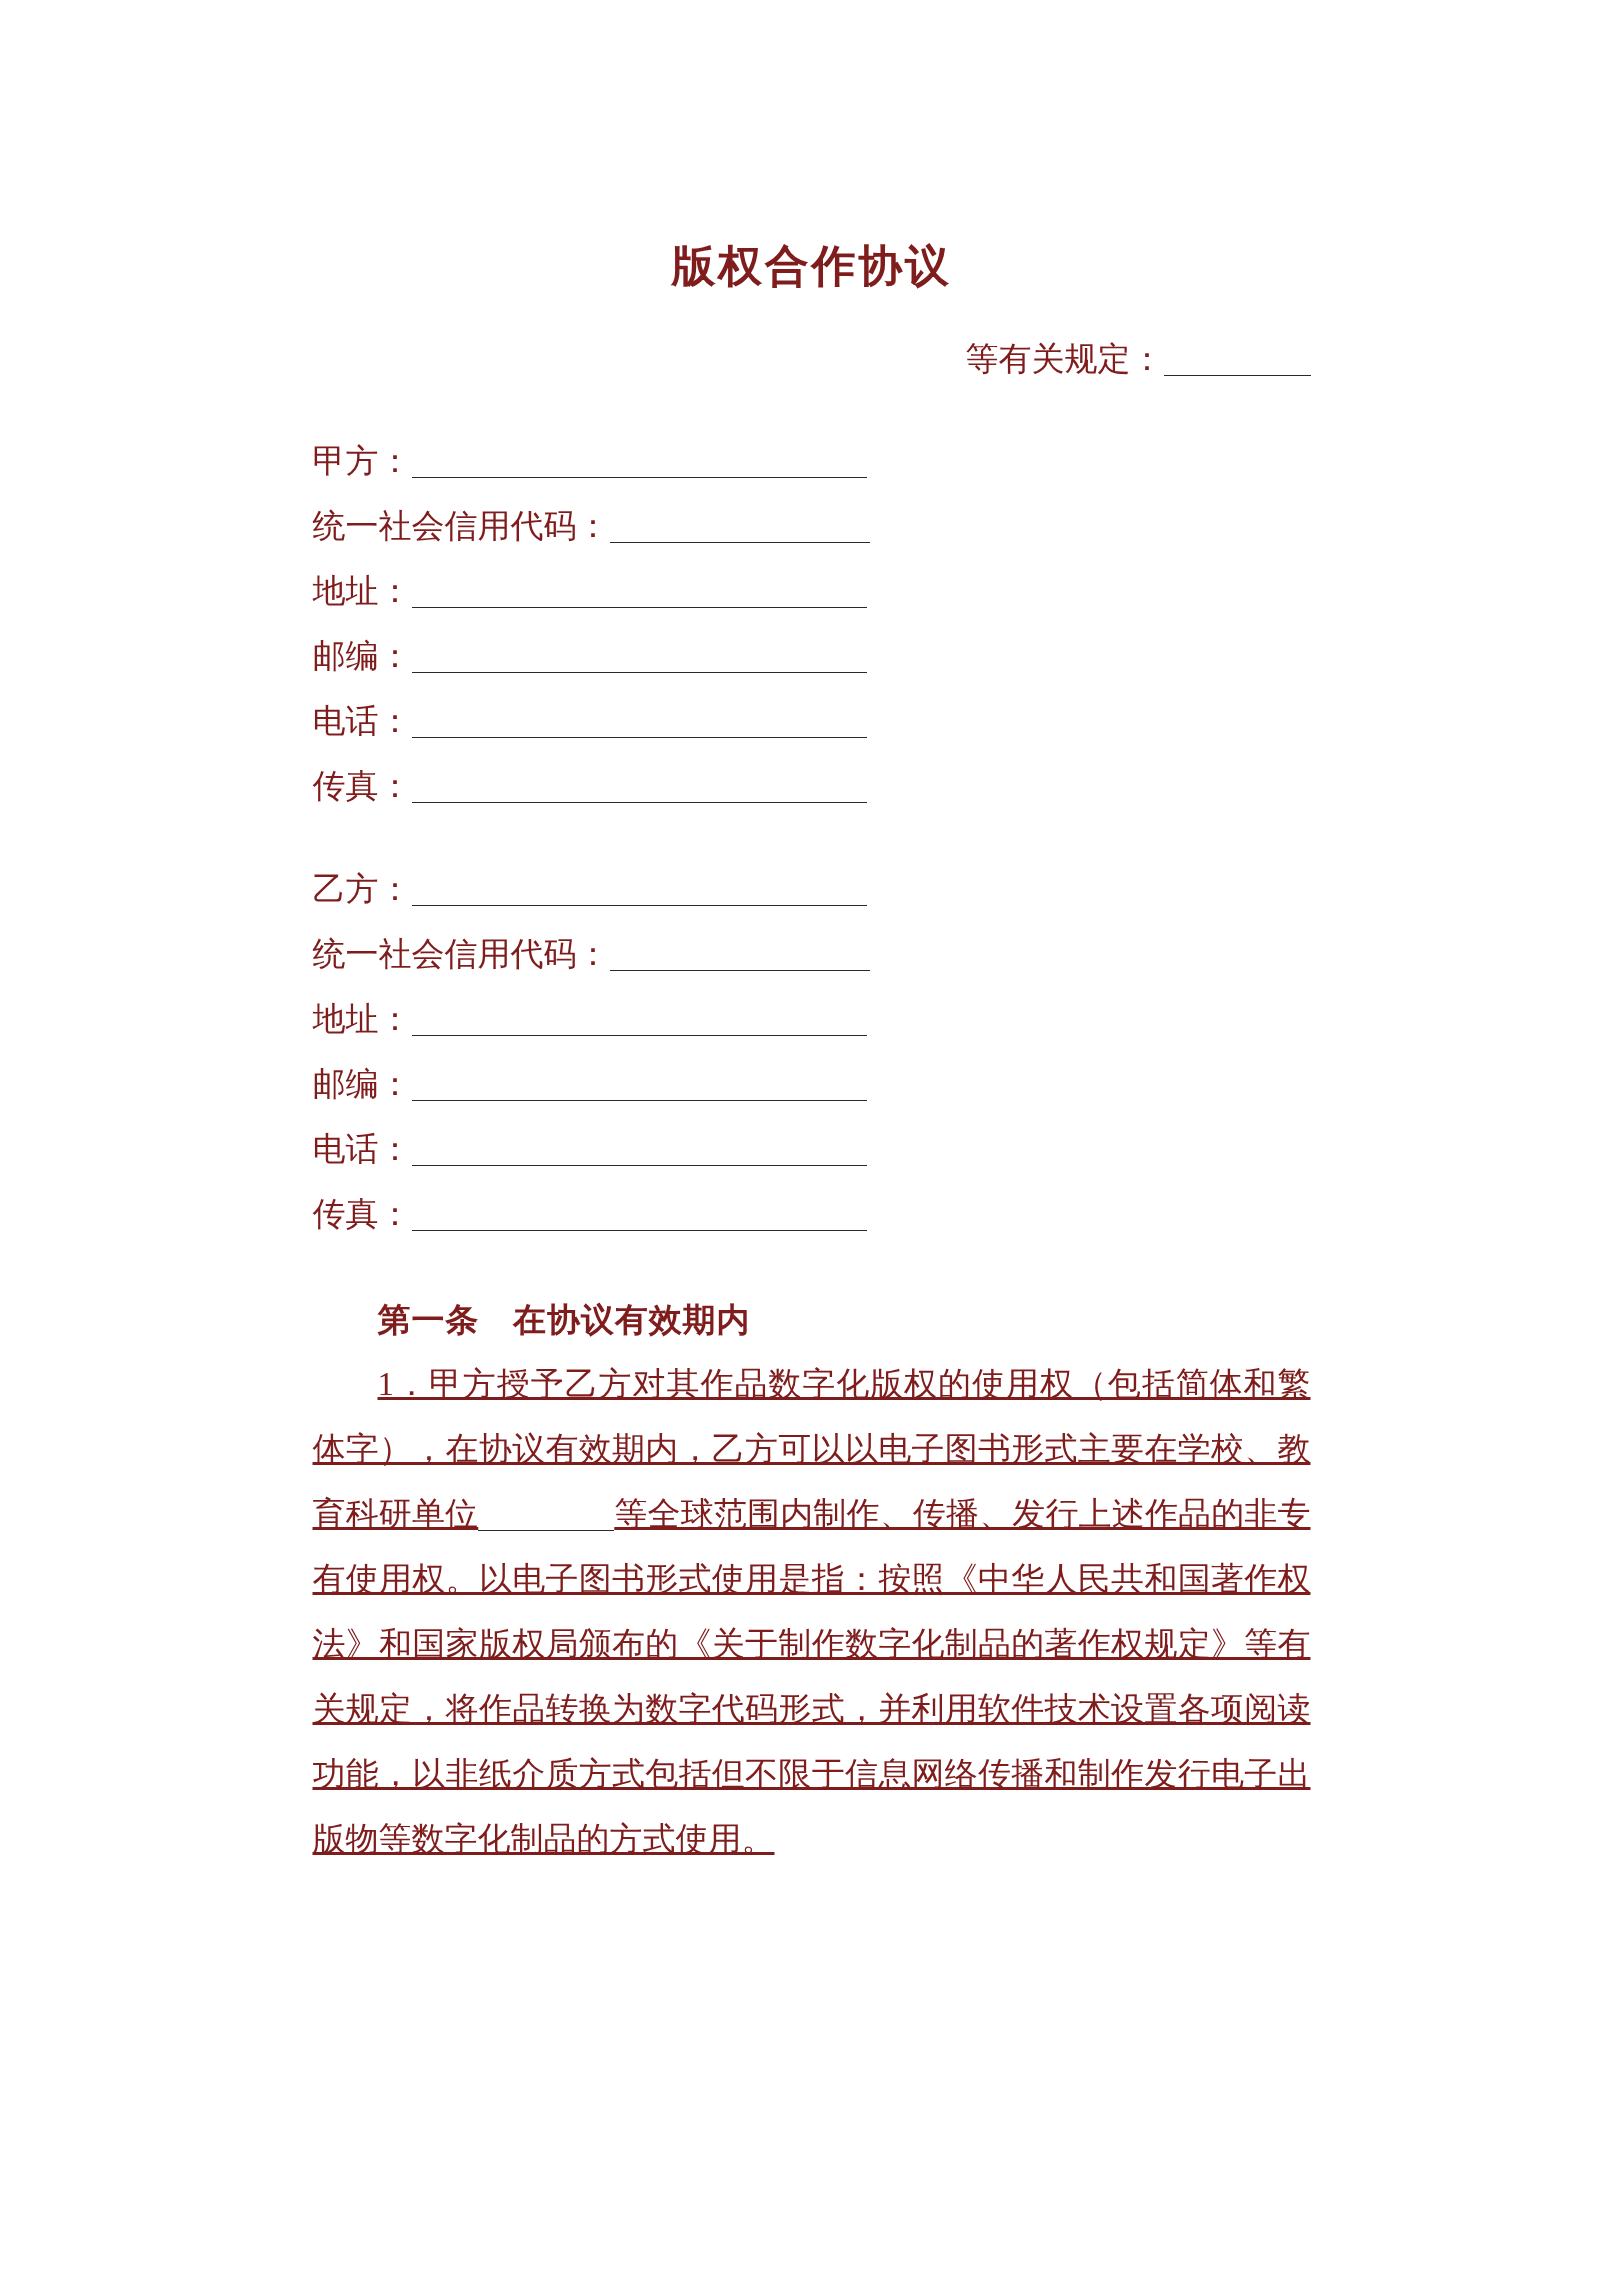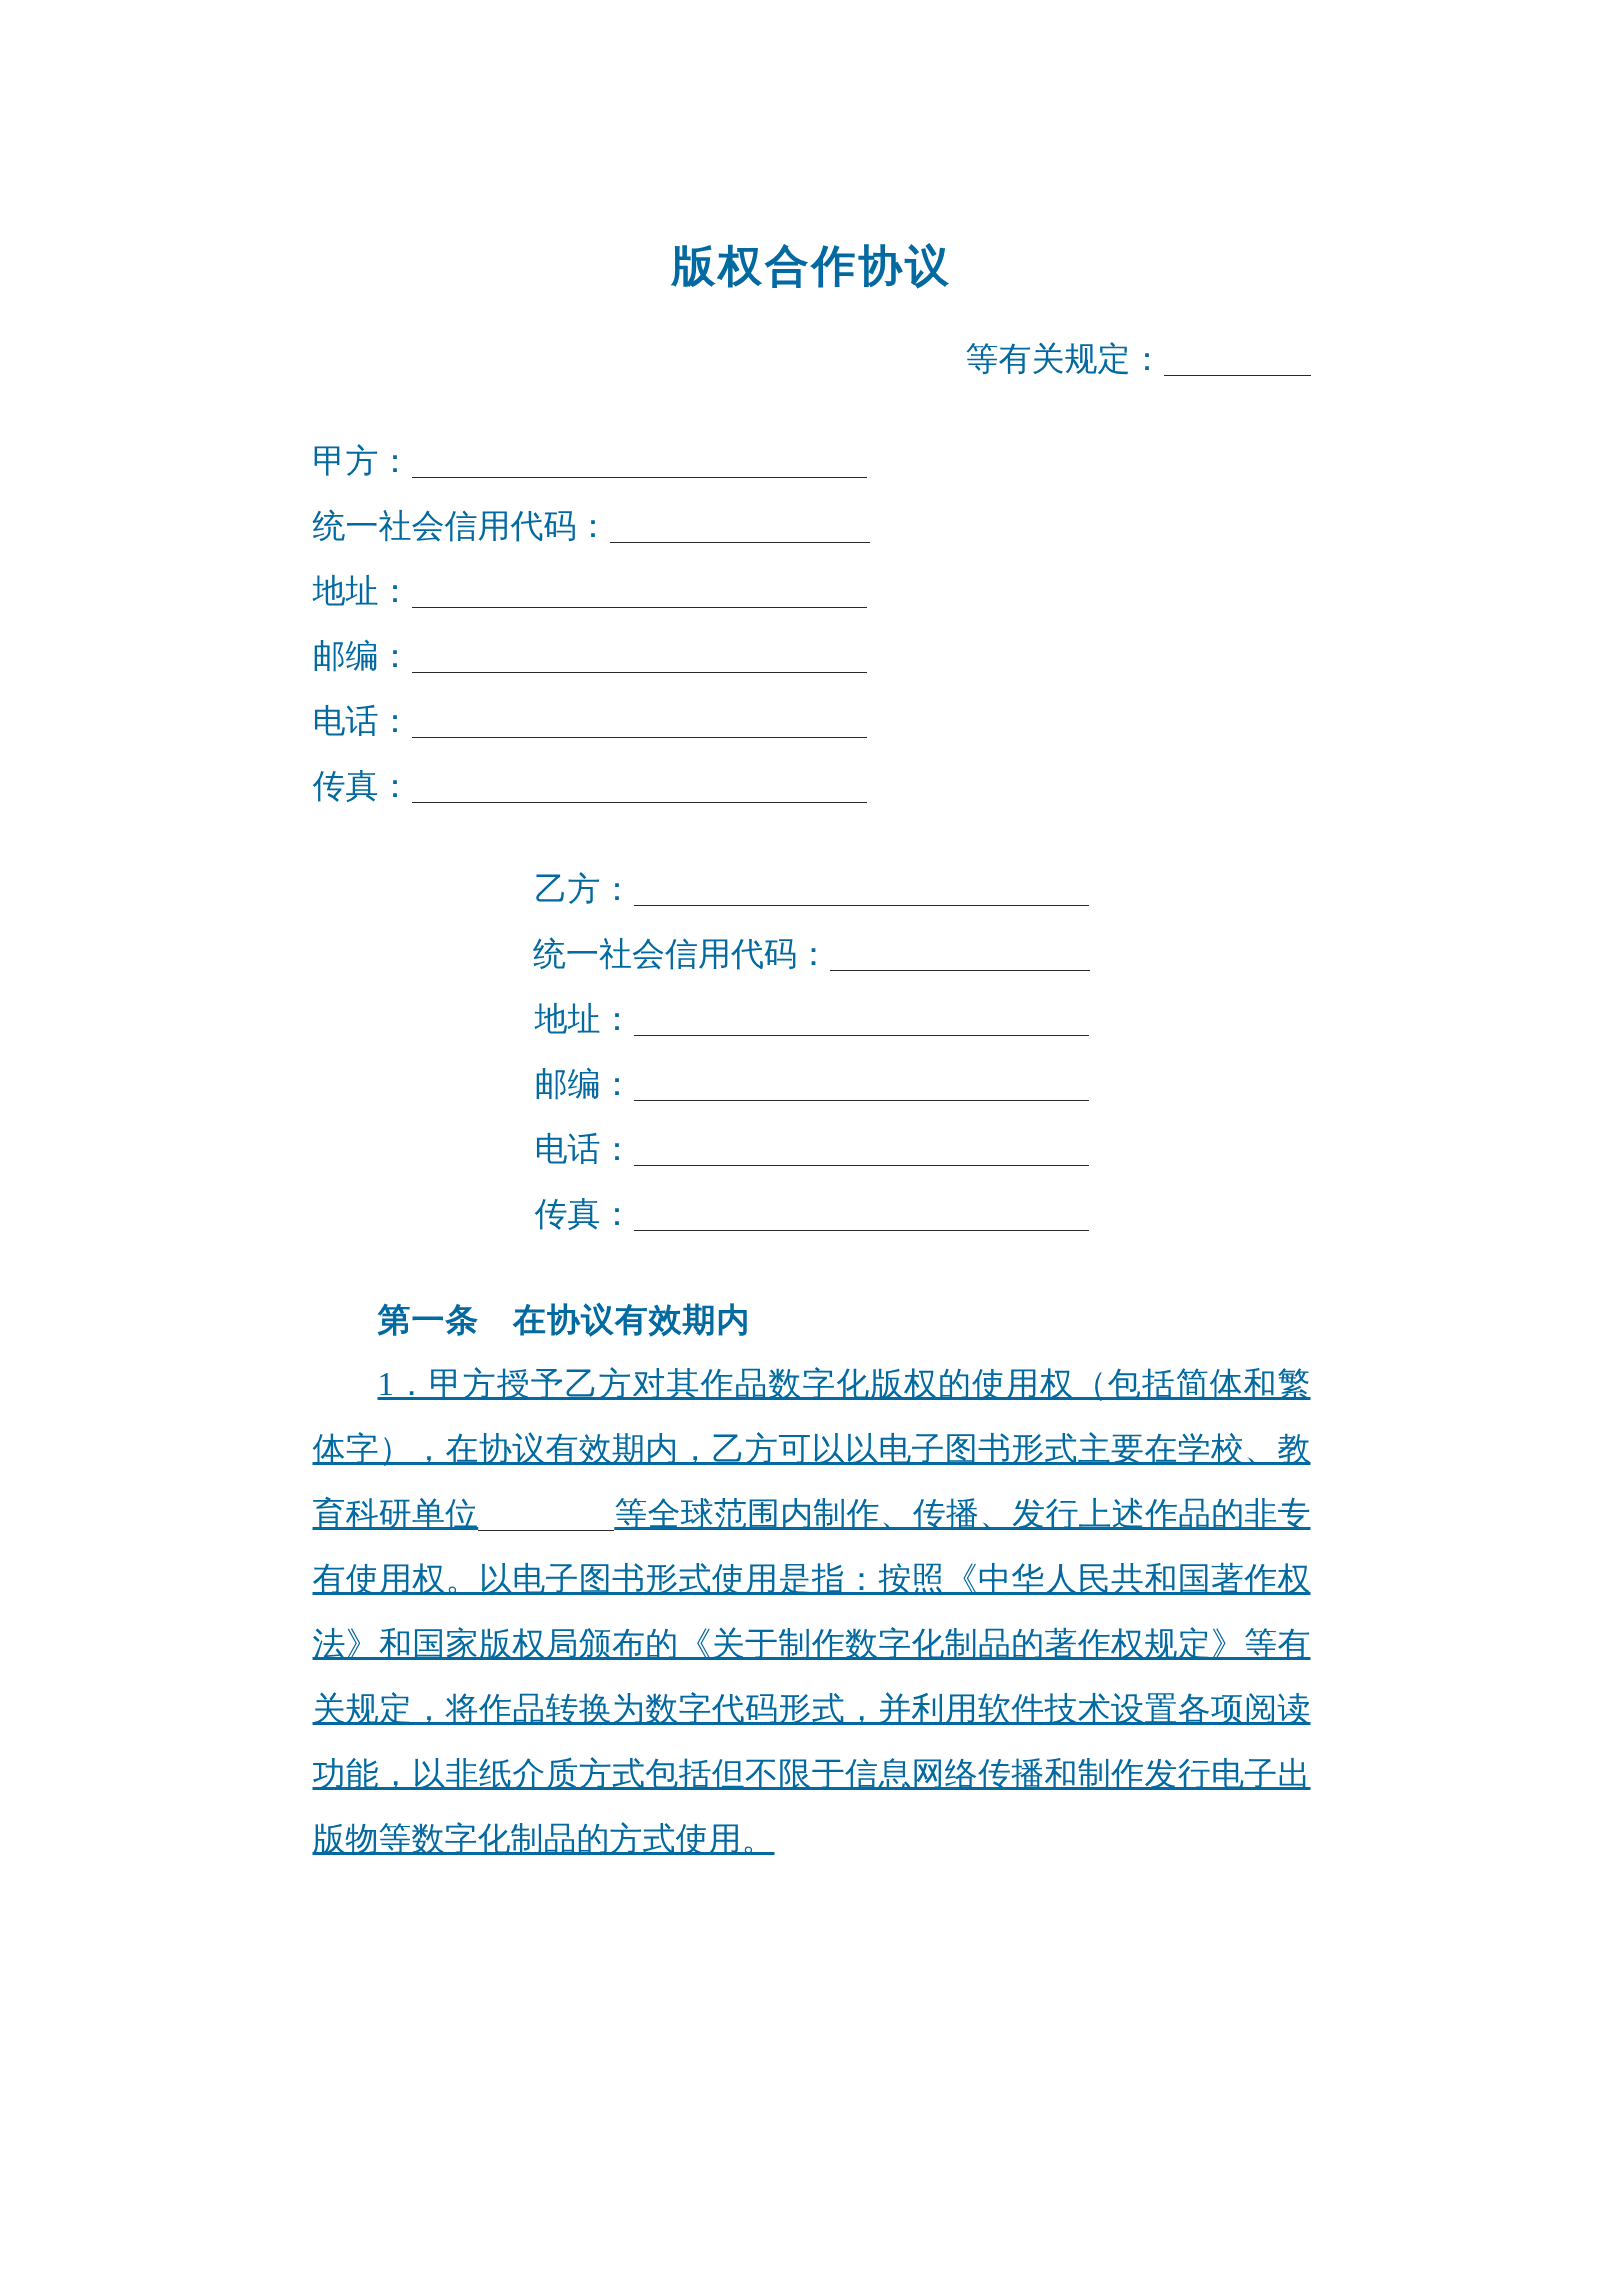--- a/index.html
+++ b/index.html
@@ -13,7 +13,7 @@
     padding: 0 247px 0 248px;
     overflow: hidden;
     font-family: "Liberation Serif", "DejaVu Serif", serif;
-    color: #0369a1;
+    color: #7f1d1d;
     font-size: 33px;
   }
   .doc-title {

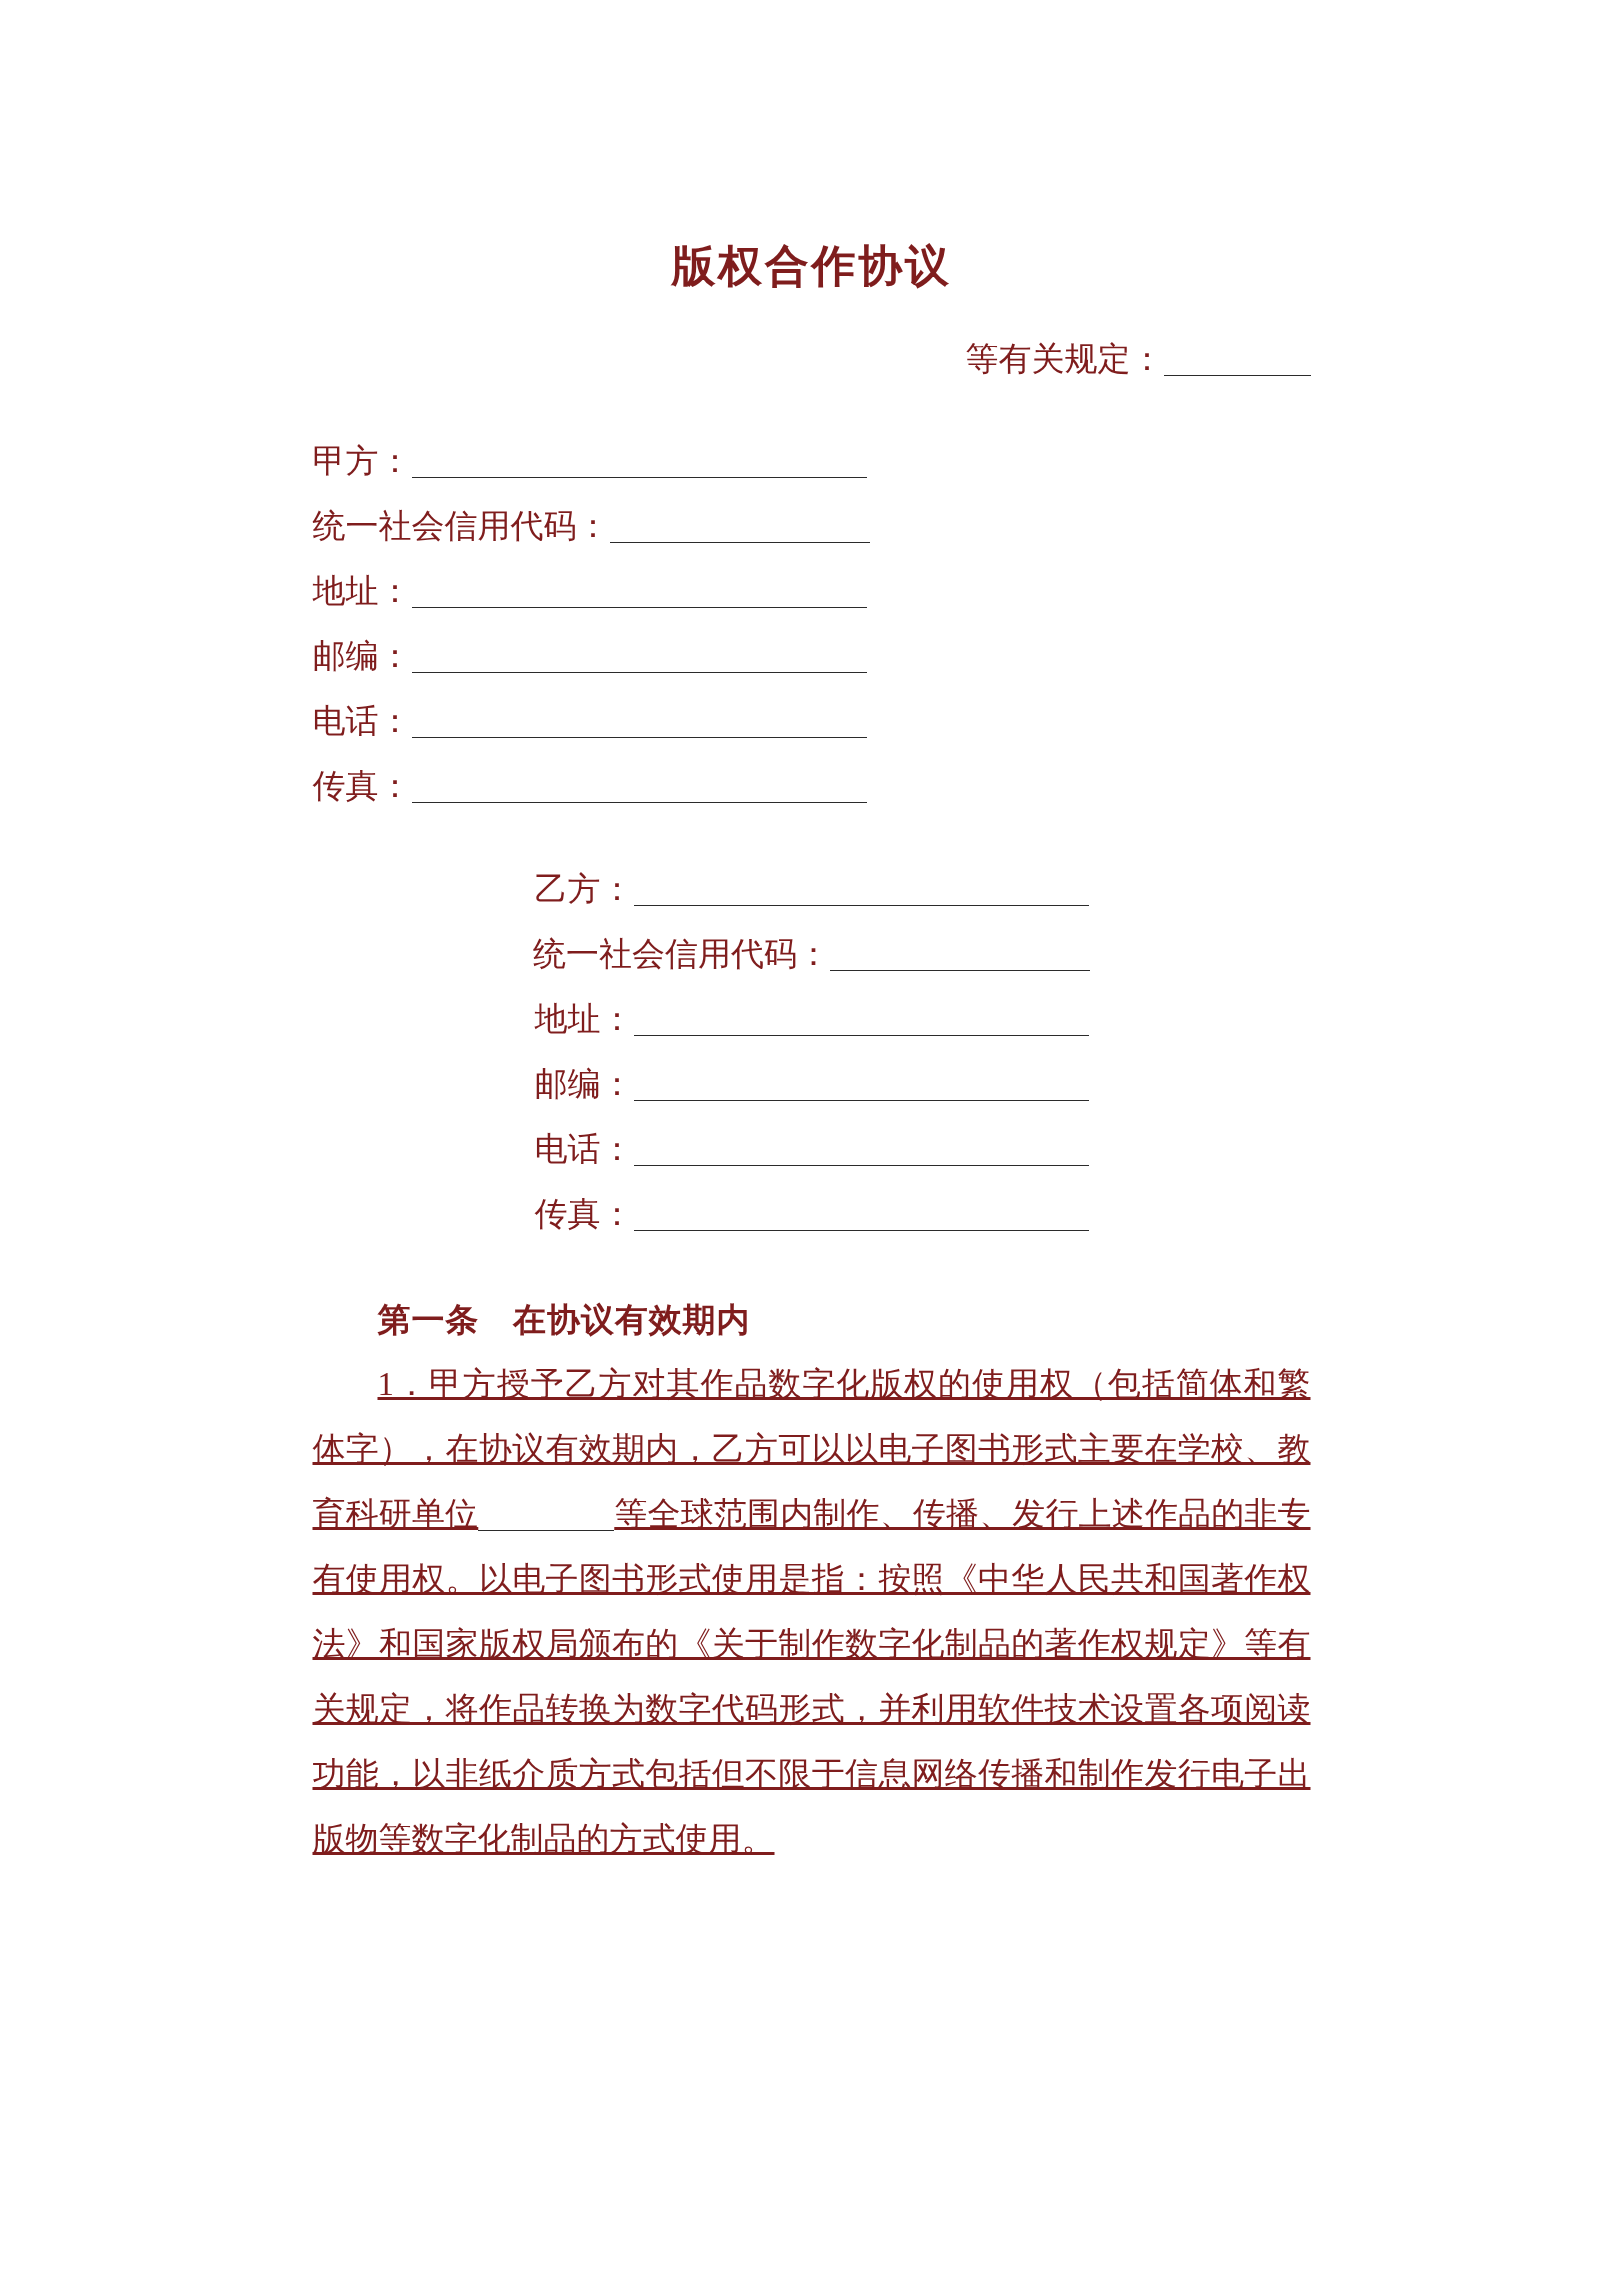--- a/index.html
+++ b/index.html
@@ -40,7 +40,7 @@
   .blank-l { width: 455px; }
   .blank-inline { width: 136px; vertical-align: -5.5px; }
   .party-block { margin-top: 50px; }
-  .party-block-b { margin-top: 38px; text-align: center; }
+  .party-block-b { margin-top: 38px; }
   .field-row { line-height: 65px; white-space: nowrap; }
   .intro-para {
     margin-top: 37px;

